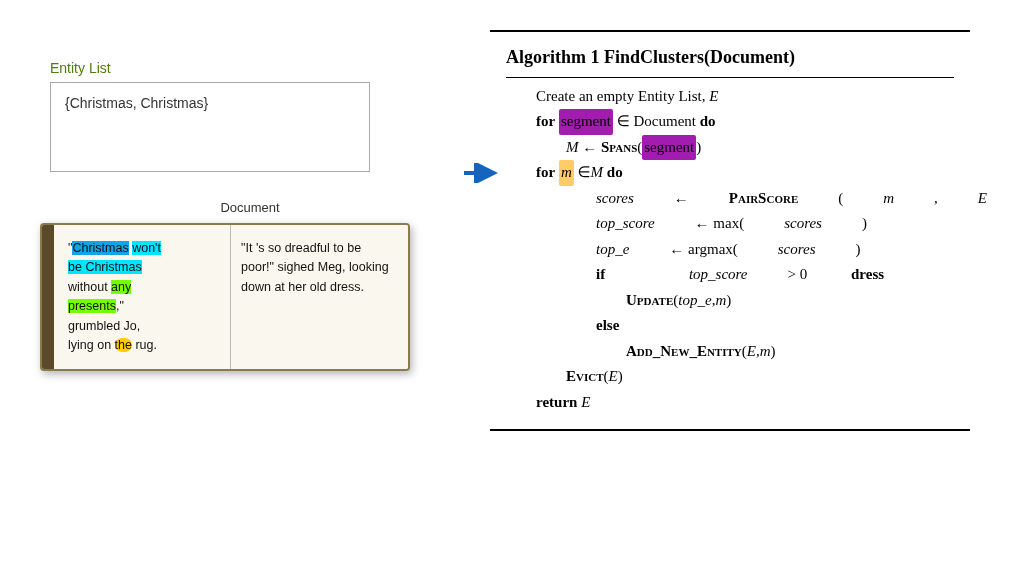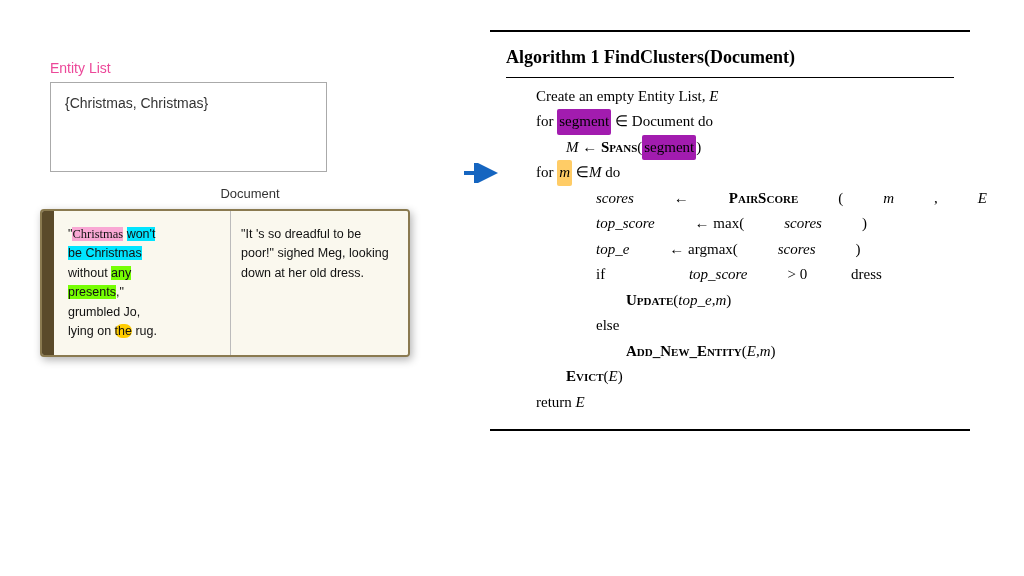--- a/index.html
+++ b/index.html
@@ -35,7 +35,7 @@
     .entity-list-label {
       font-family: Arial, sans-serif;
       font-size: 14px;
-      color: #ec4899;
+      color: #4d7c0f;
       margin-bottom: 6px;
       margin-left: 20px;
     }

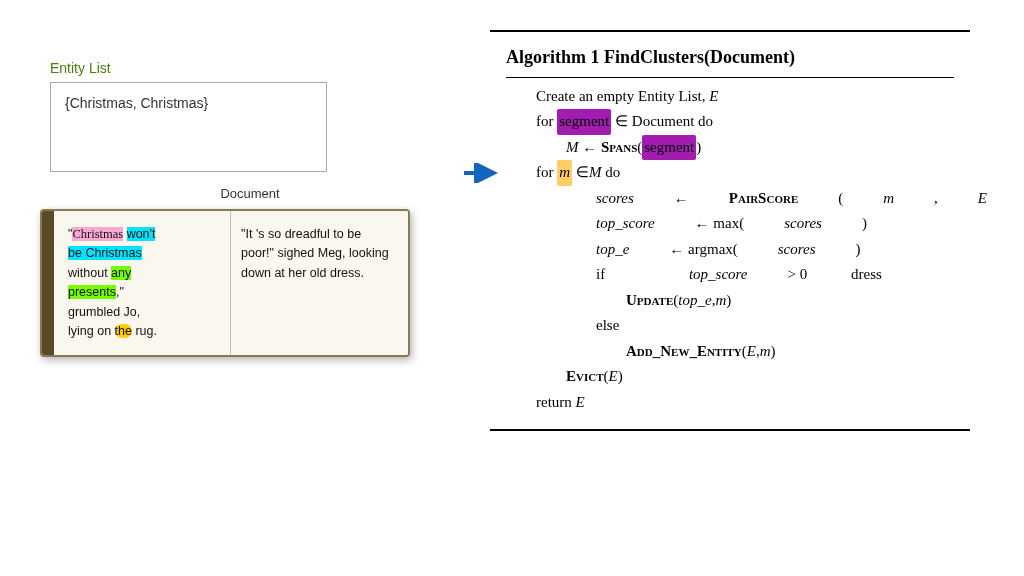--- a/index.html
+++ b/index.html
@@ -42,14 +42,14 @@
 
     .entity-list-box {
       border: 1px solid #aaa;
-      width: 277px;
+      width: 320px;
       min-height: 90px;
       padding: 12px 14px;
       font-family: Arial, sans-serif;
       font-size: 14px;
       color: #333;
       margin-left: 20px;
-      margin-bottom: 14px;
+      margin-bottom: 28px;
     }
 
     .document-label {

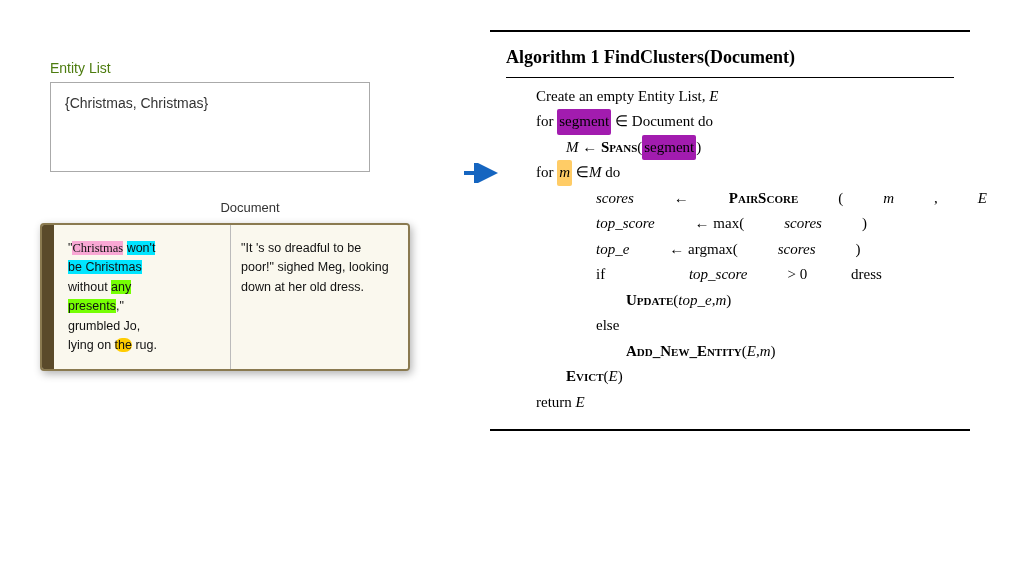--- a/index.html
+++ b/index.html
@@ -147,7 +147,7 @@
     .algo-indent-3 { padding-left: 90px; gap: 40px; }
     .algo-indent-4 { padding-left: 120px; }
 
-    .kw { font-weight: normal; }
+    .kw { font-weight: bold; }
     .sc { font-variant: small-caps; font-weight: bold; }
 
     .span-cyan {

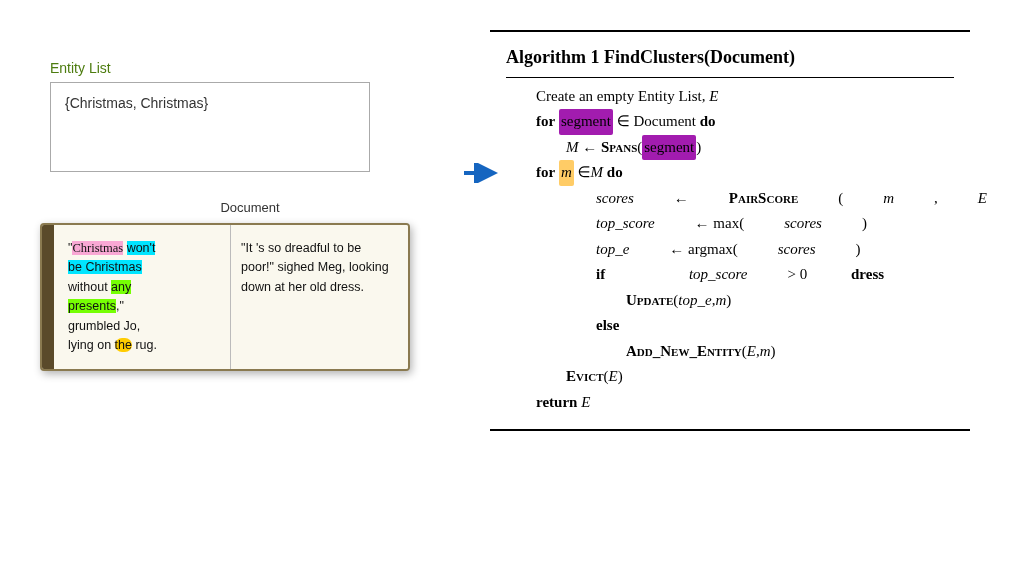--- a/index.html
+++ b/index.html
@@ -104,7 +104,7 @@
       background: #faf8ee;
     }
 
-    .highlight-yellow { background-color: #f9a8d4; font-family: Liberation Serif, serif; }
+    .highlight-yellow { background-color: #0ea5e9; }
     .highlight-cyan   { background-color: #00e5ff; }
     .highlight-green  { background-color: #76ff03; }
     .highlight-orange { background-color: #ffcc00; border-radius: 7px; }

